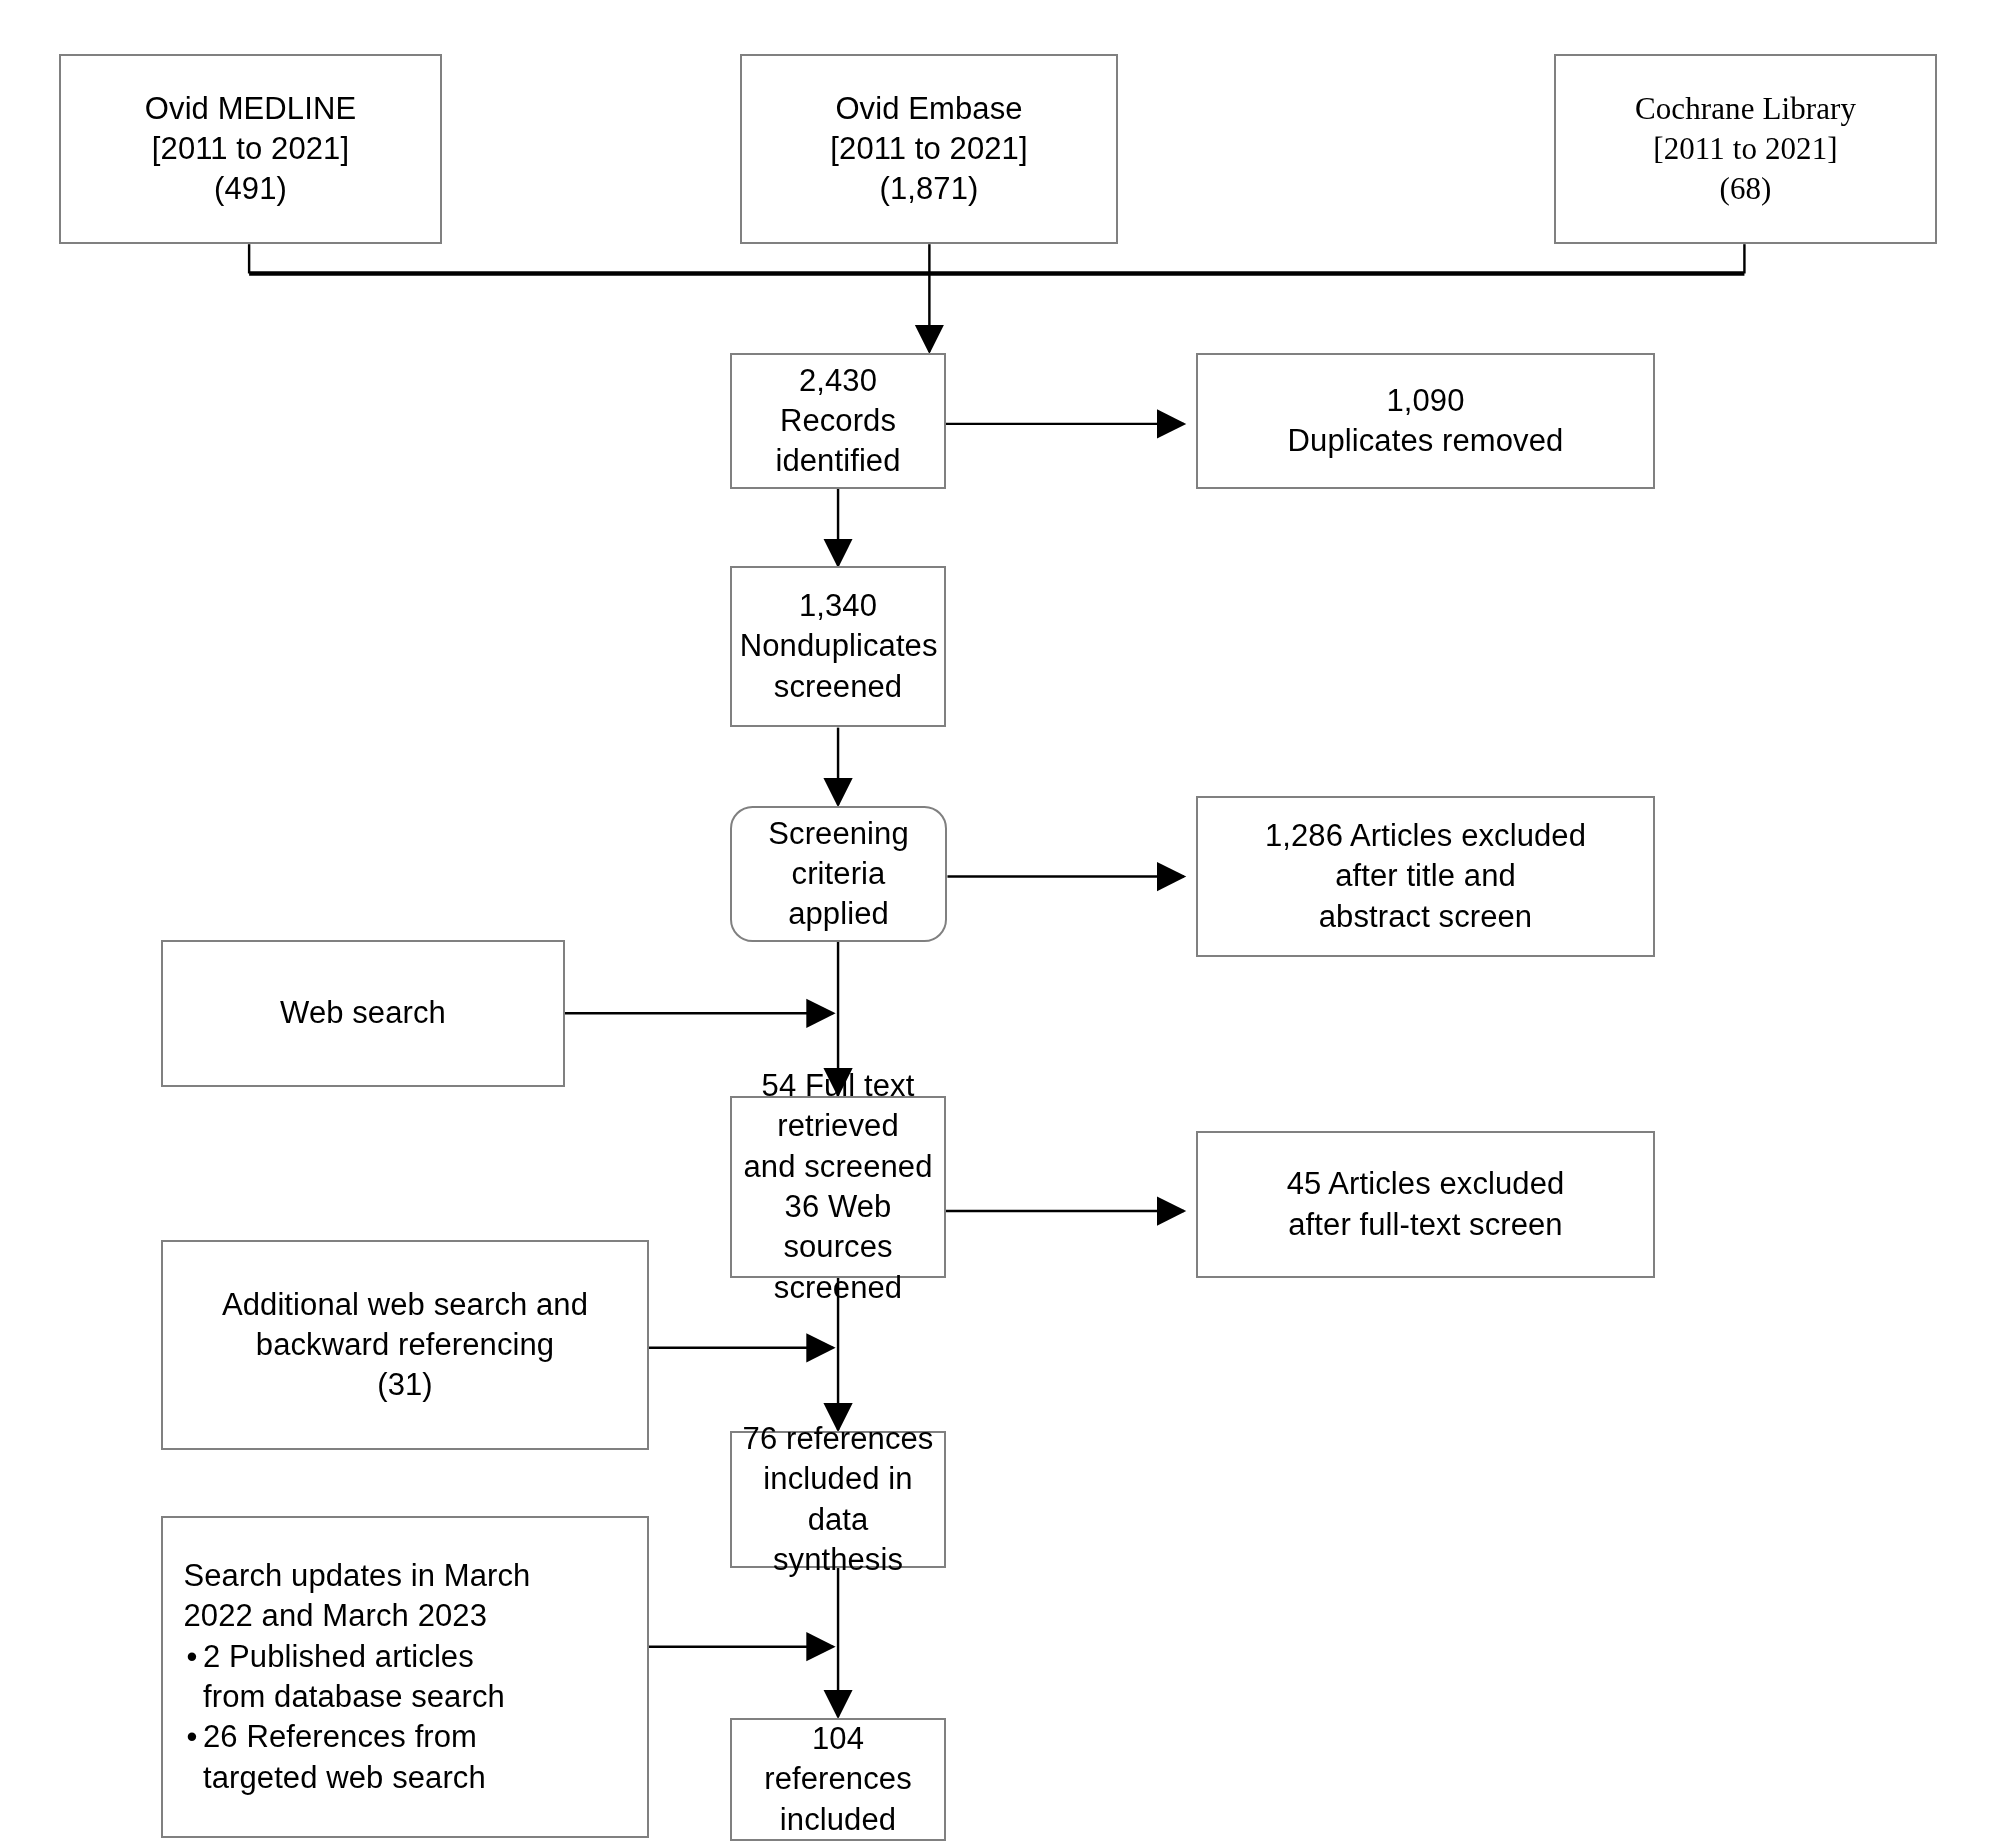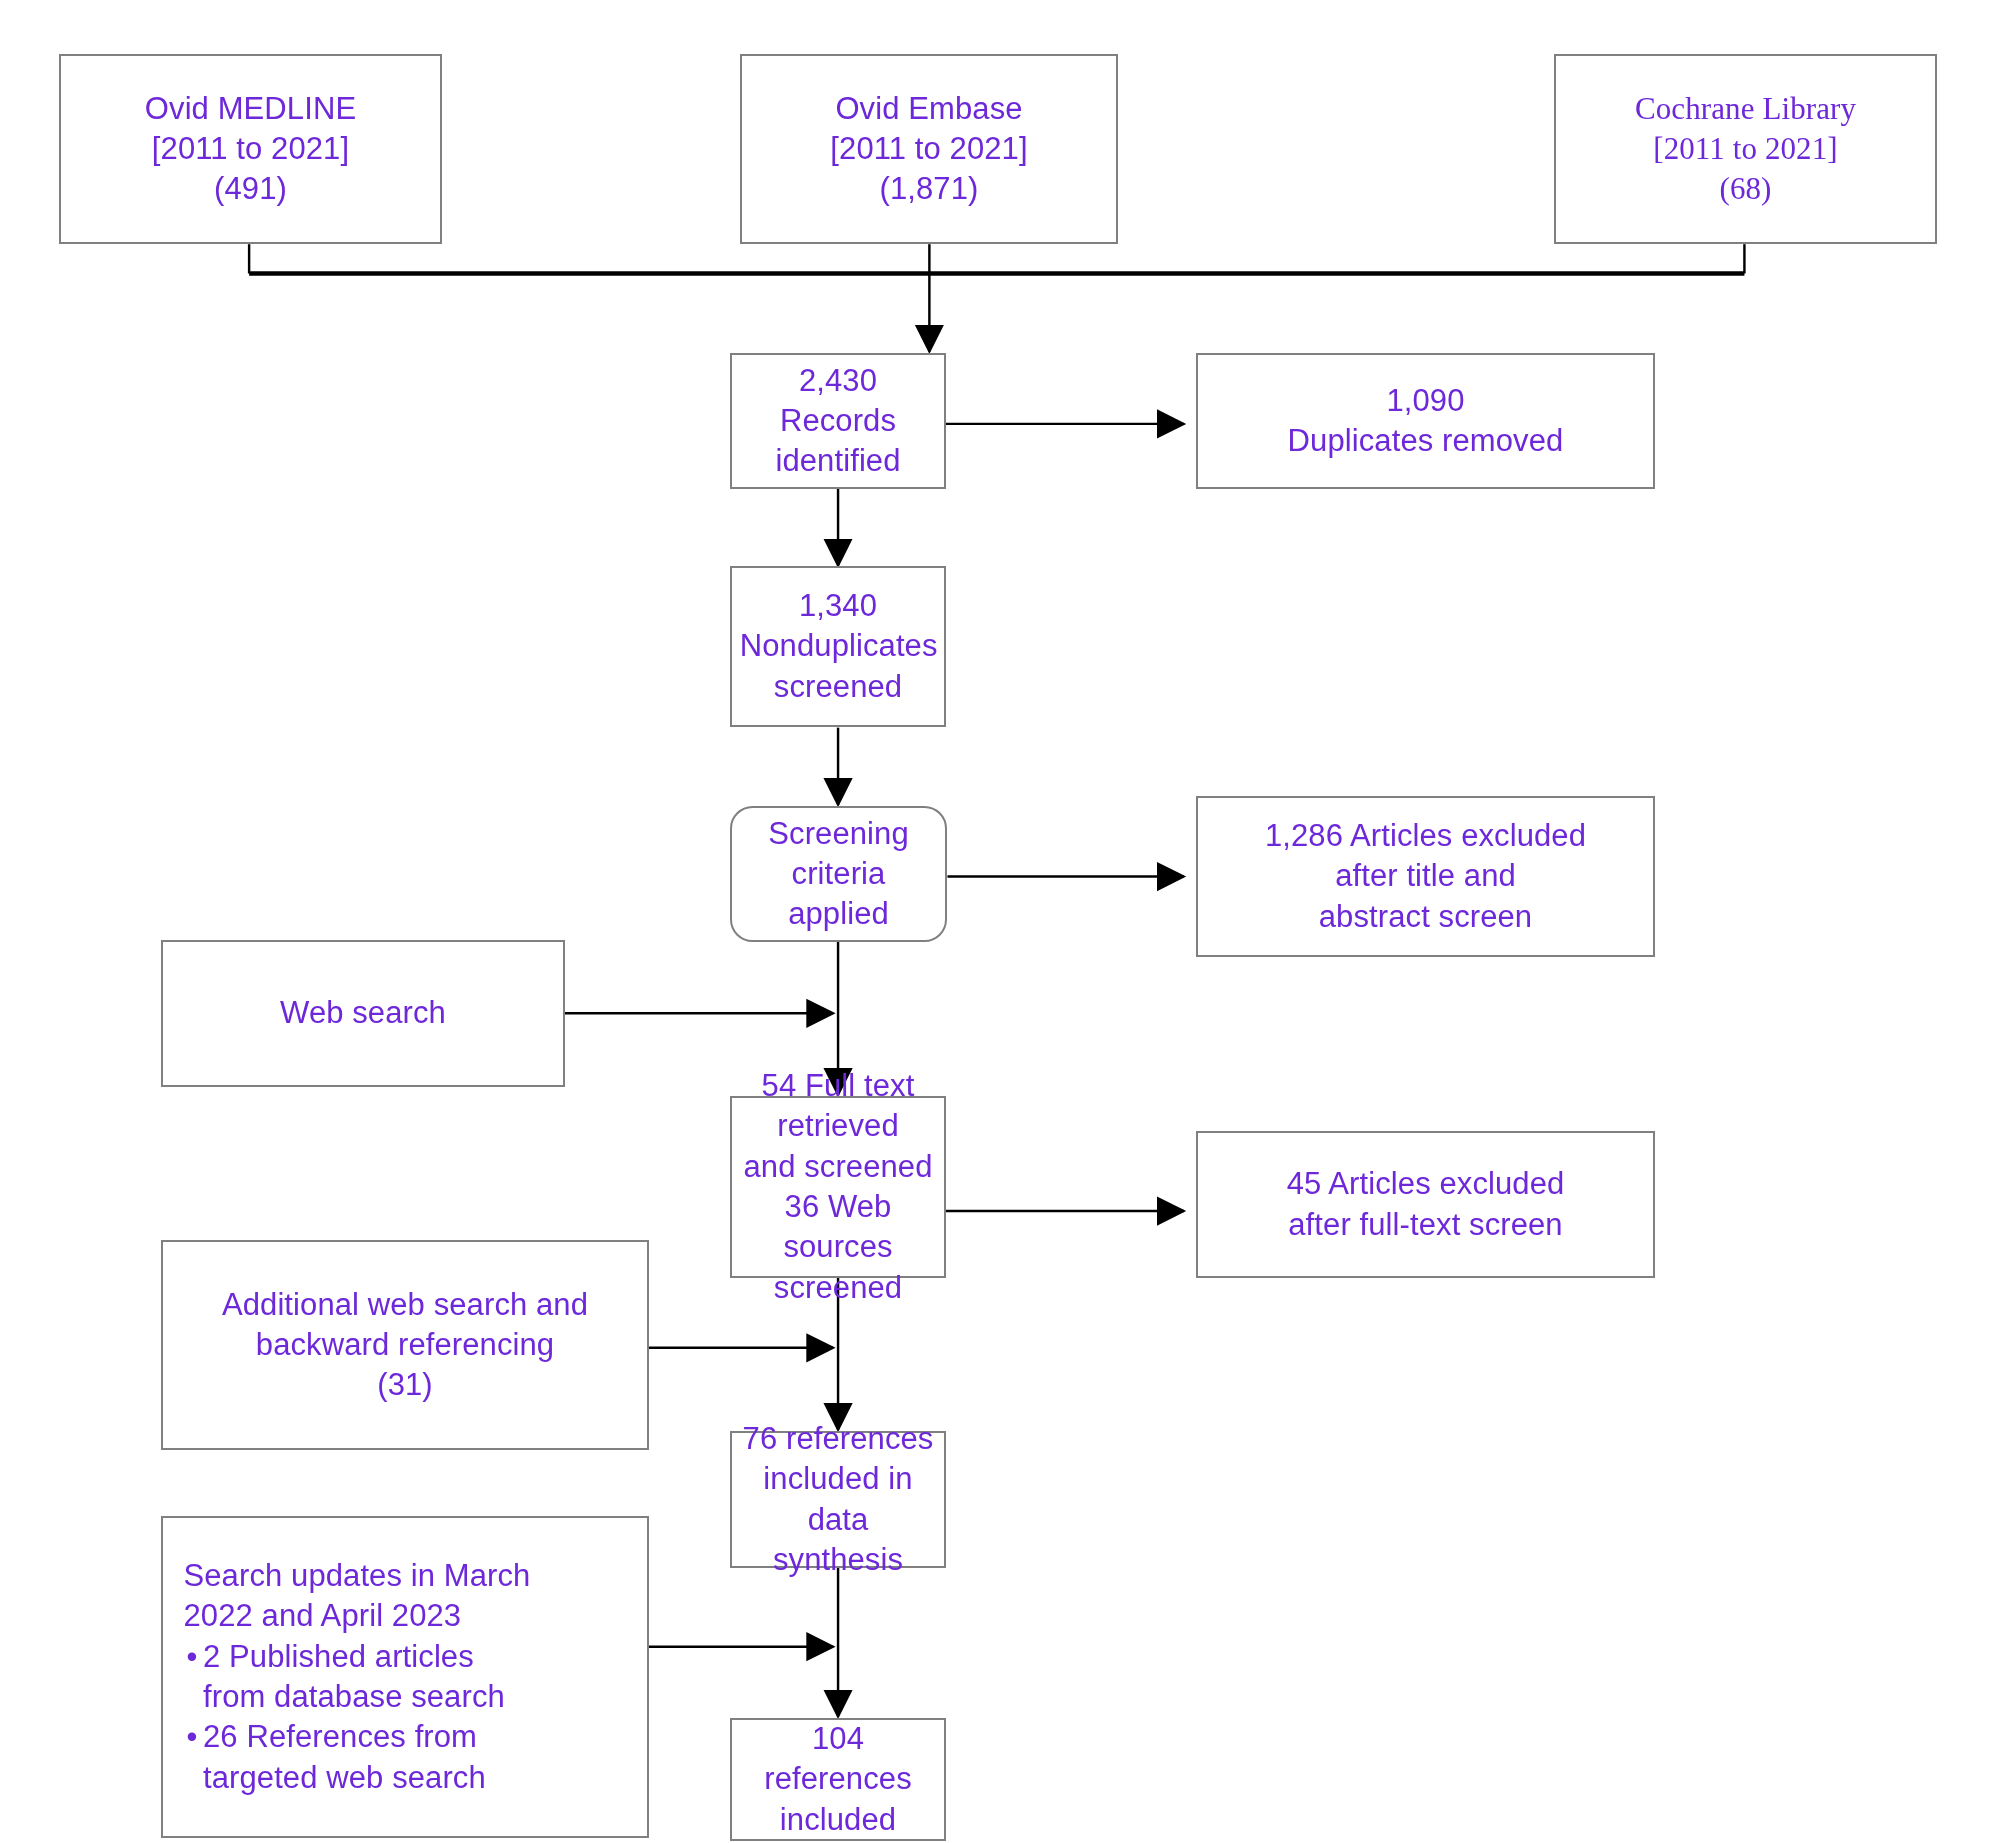--- a/index.html
+++ b/index.html
@@ -32,7 +32,7 @@
     align-items: center;
     justify-content: center;
     text-align: center;
-    color: #6d28d9;
+    color: #000000;
     font-size: 31px;
     line-height: 1.30;
     font-weight: 400;

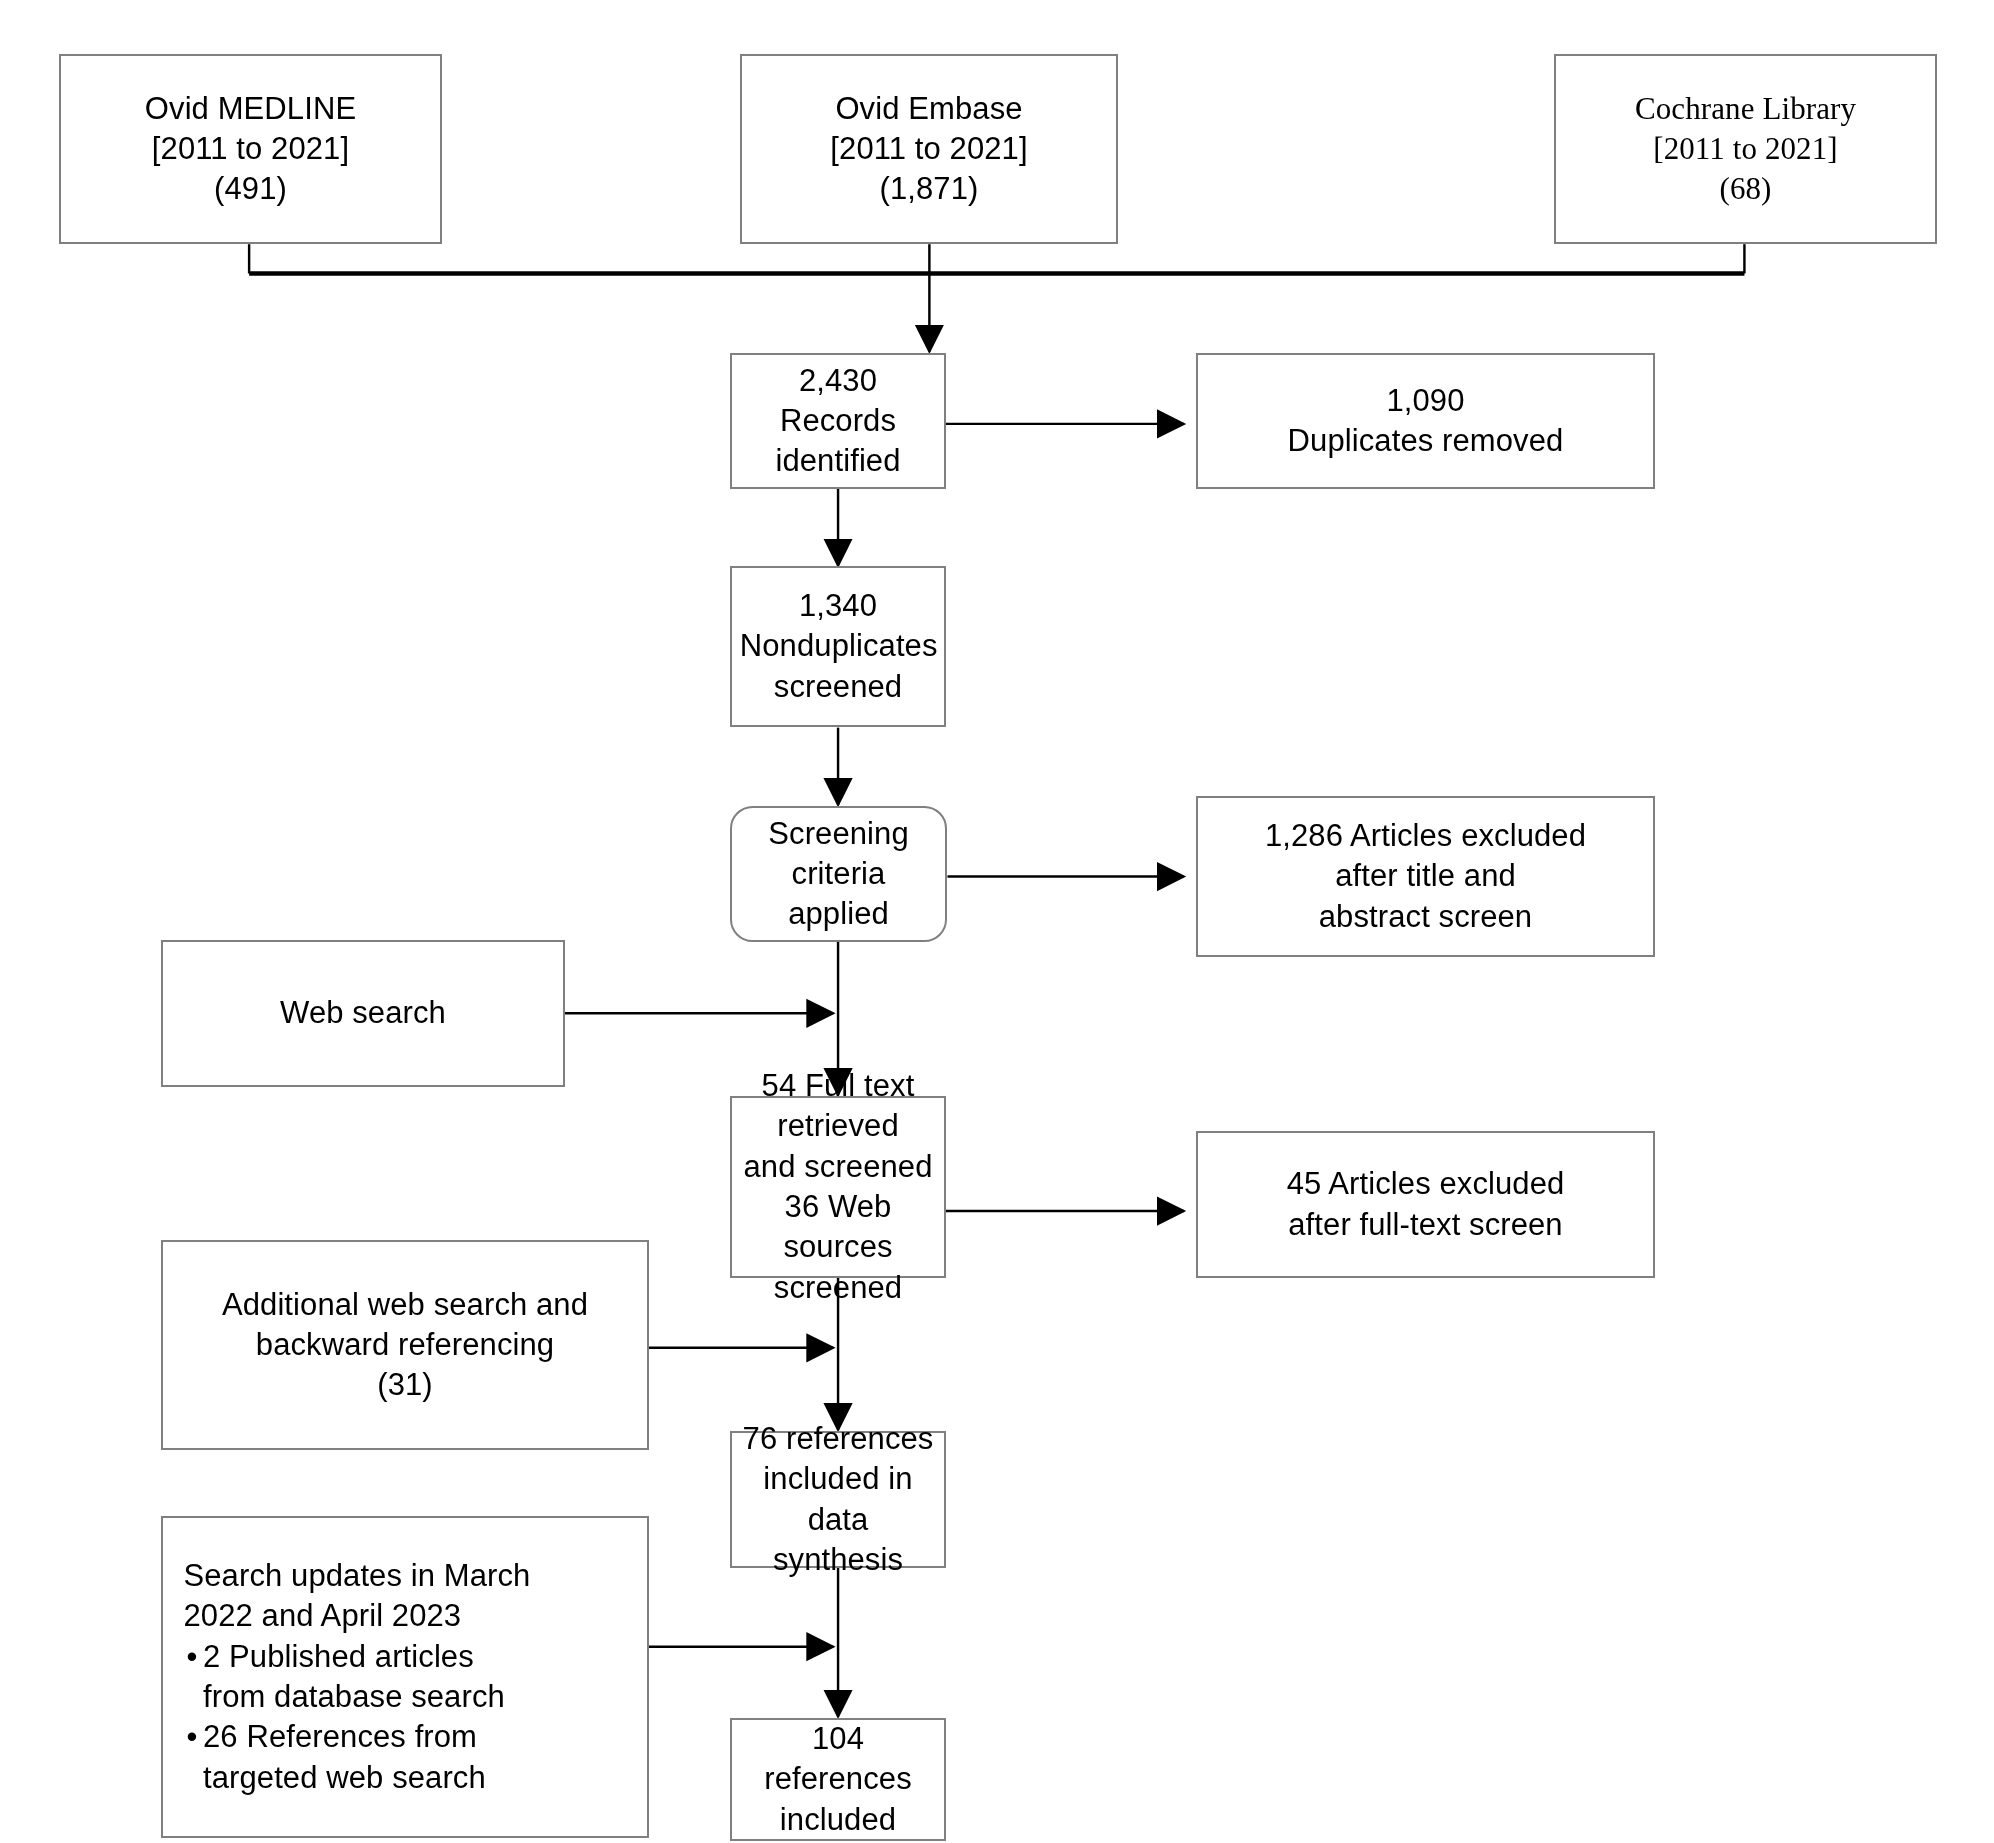--- a/index.html
+++ b/index.html
@@ -213,7 +213,7 @@
   <div class="node left-align" style="left:161px; top:1516px; width:488px; height:322px;">
     <div class="lines">
       <div>Search updates in March</div>
-      <div>2022 and April 2023</div>
+      <div>2022 and March 2023</div>
       <ul class="bullet-list">
         <li>
           <div>2 Published articles</div>

